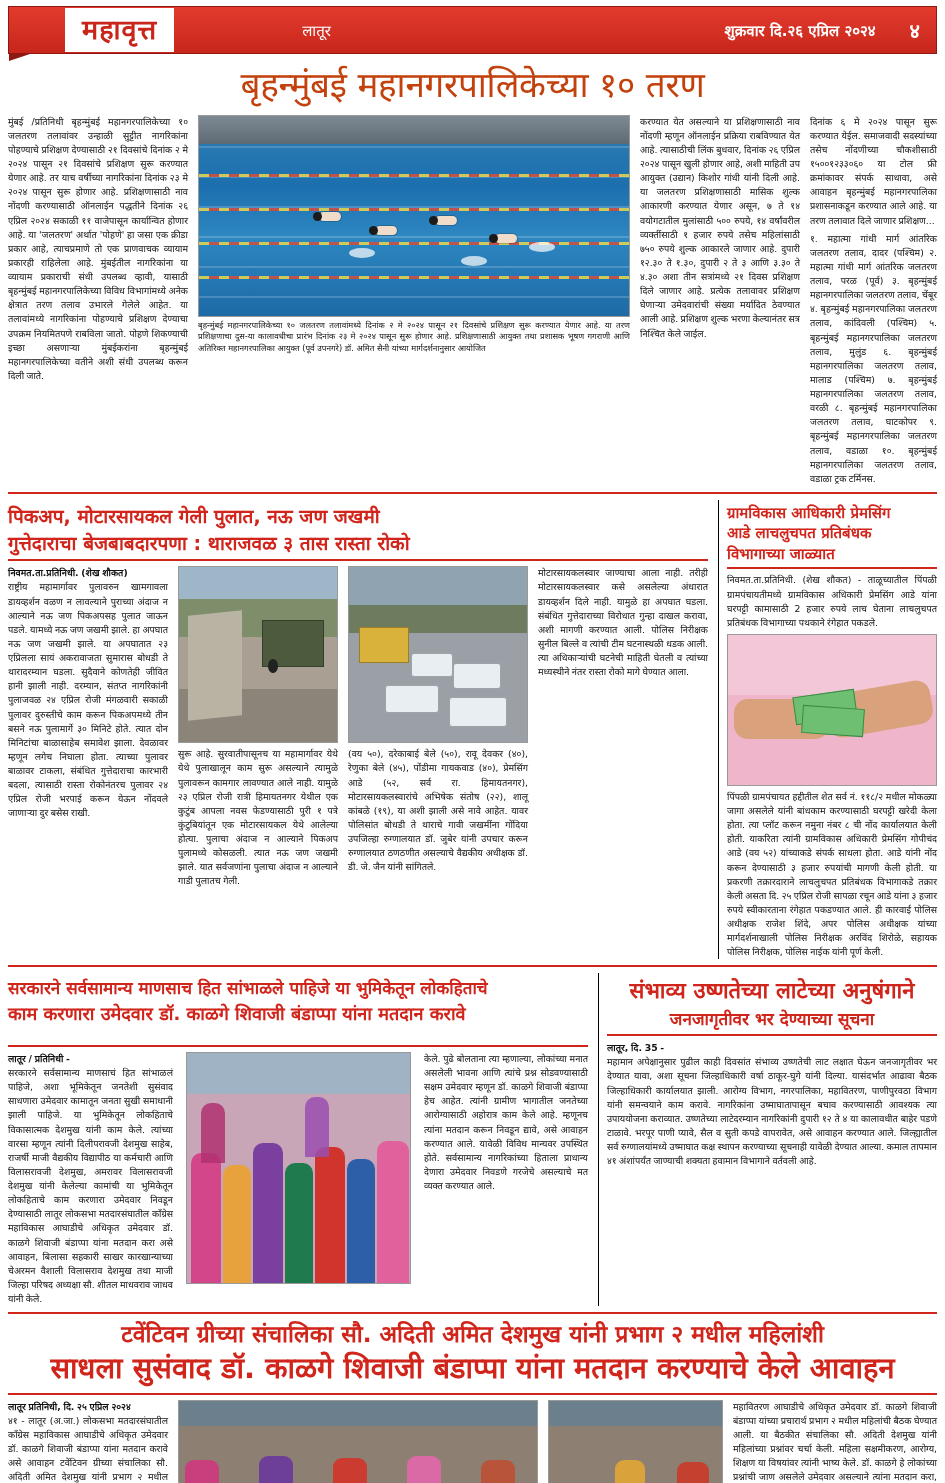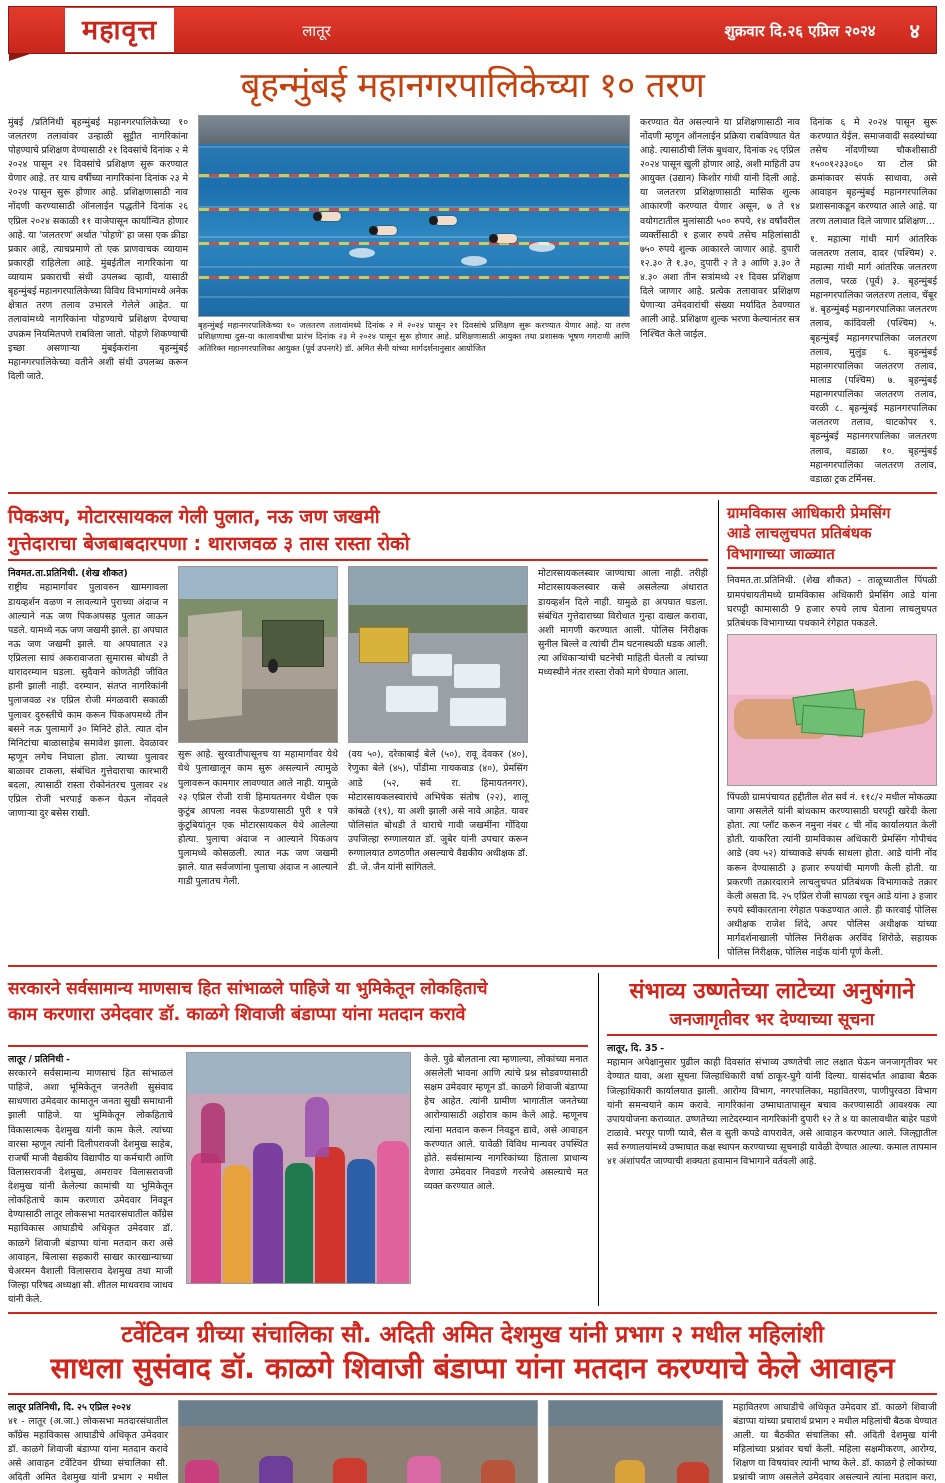--- a/index.html
+++ b/index.html
@@ -272,7 +272,7 @@
       <div class="sec-head small">ग्रामविकास आधिकारी प्रेमसिंग</div>
       <div class="sec-head small" style="margin-top:-3px;">आडे लाचलुचपत प्रतिबंधक</div>
       <div class="sec-head small underline-red" style="margin-top:-3px;padding-bottom:3px;">विभागाच्या जाळ्यात</div>
-      <div class="body-text" style="margin-top:4px;">निवमत.ता.प्रतिनिधी. (शेख शौकत) - ताळूच्यातील पिंपळी ग्रामपंचायतीमध्ये ग्रामविकास अधिकारी प्रेमसिंग आडे यांना घरपट्टी कामासाठी 9 हजार रुपये लाच घेताना लाचलुचपत प्रतिबंधक विभागाच्या पथकाने रंगेहात पकडले.</div>
+      <div class="body-text" style="margin-top:4px;">निवमत.ता.प्रतिनिधी. (शेख शौकत) - ताळूच्यातील पिंपळी ग्रामपंचायतीमध्ये ग्रामविकास अधिकारी प्रेमसिंग आडे यांना घरपट्टी कामासाठी 2 हजार रुपये लाच घेताना लाचलुचपत प्रतिबंधक विभागाच्या पथकाने रंगेहात पकडले.</div>
       <div class="photo ph-money" style="margin-top:4px;">
         <div class="hand" style="left:6px;top:64px;width:95px;height:40px;"></div>
         <div class="hand" style="right:4px;top:52px;width:105px;height:44px;transform:rotate(-10deg);"></div>

